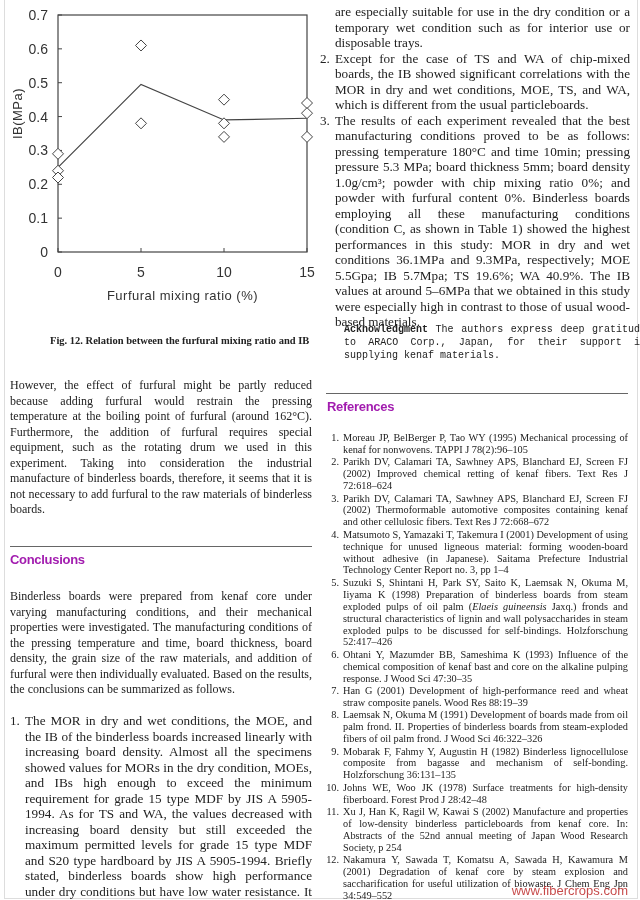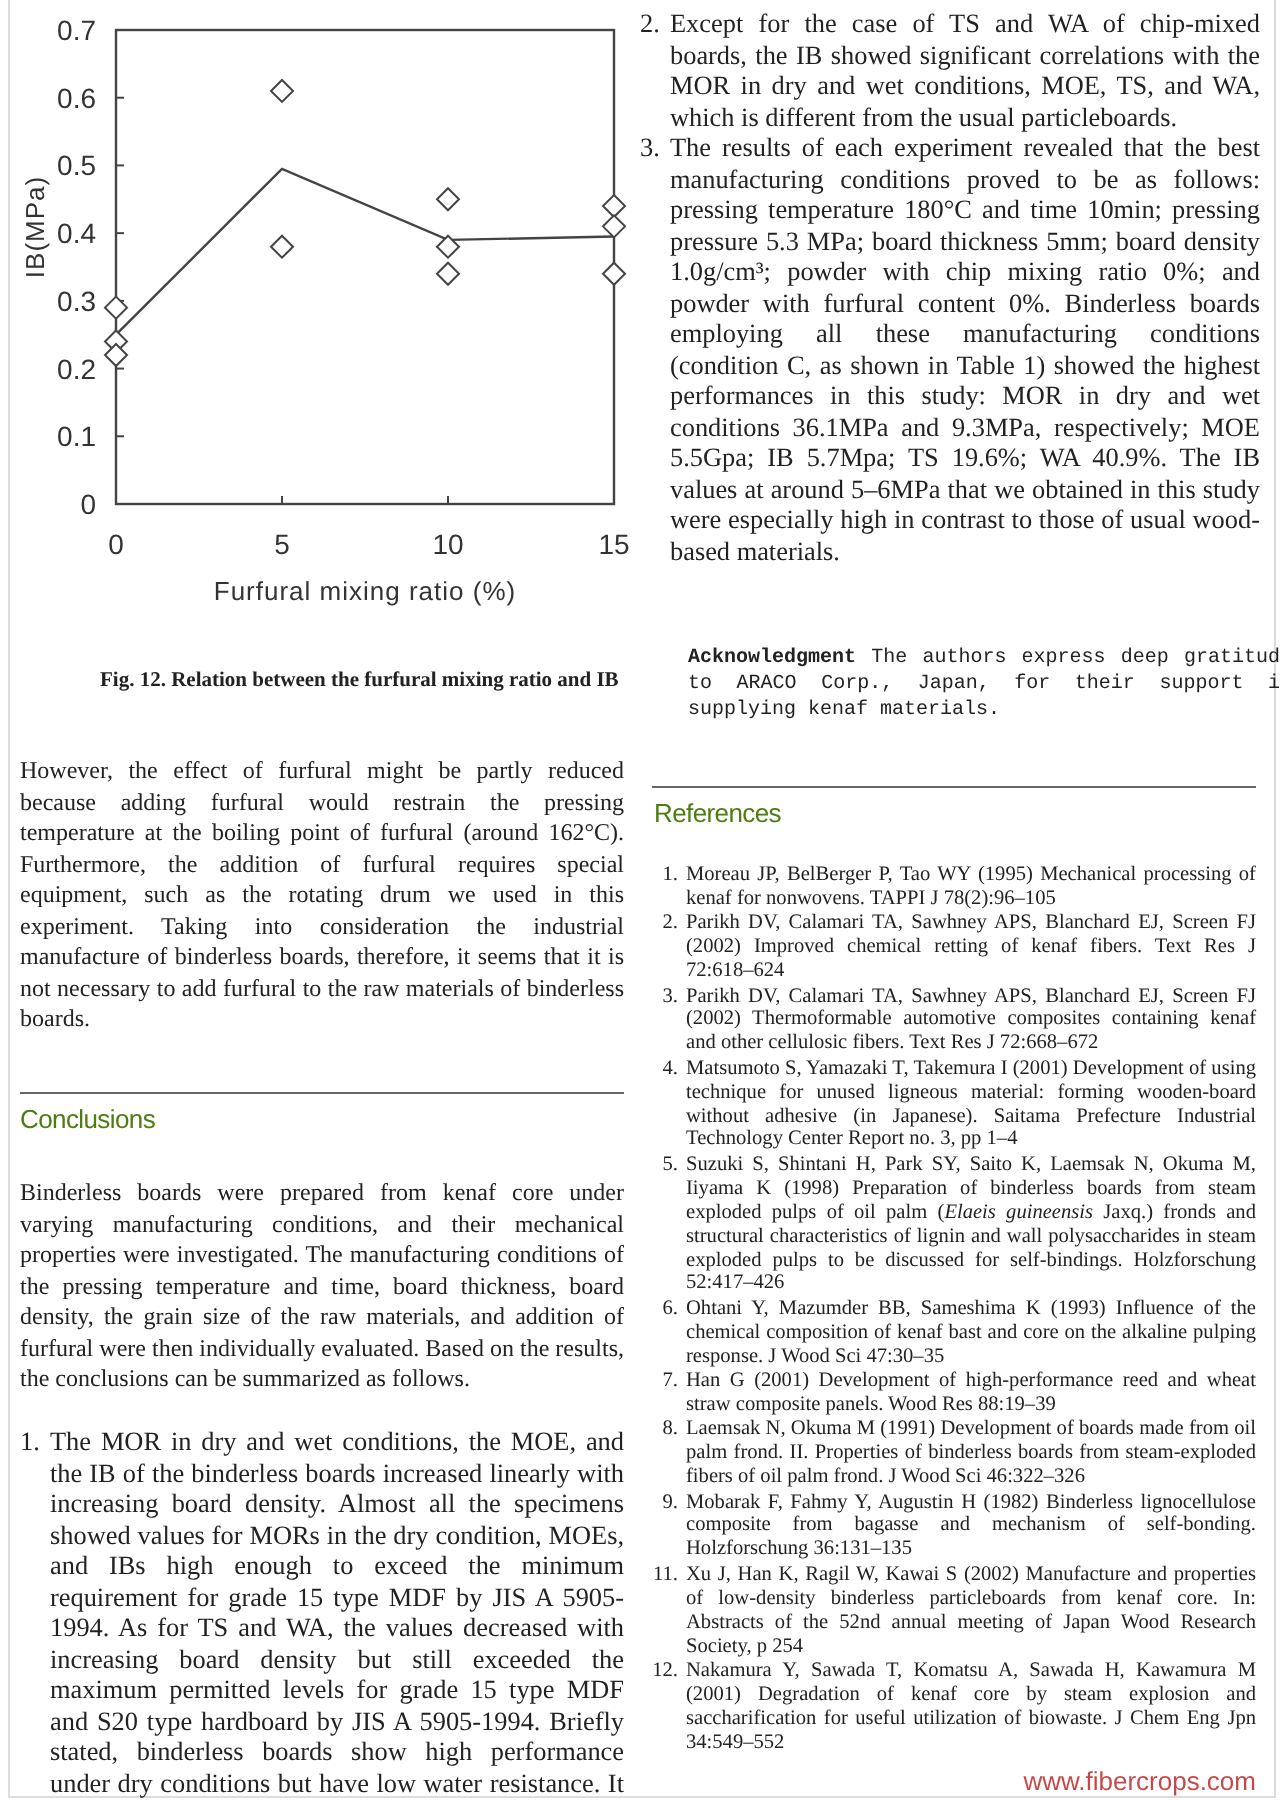--- a/index.html
+++ b/index.html
@@ -141,6 +141,7 @@
 </ol>
 
 <div class="conc-right" style="position:absolute;">
+  <div class="cont-text">are especially suitable for use in the dry condition or a temporary wet condition such as for interior use or disposable trays.</div>
   <ol class="conc-list" style="position:static;">
     <li>
       <span class="num">2.</span>

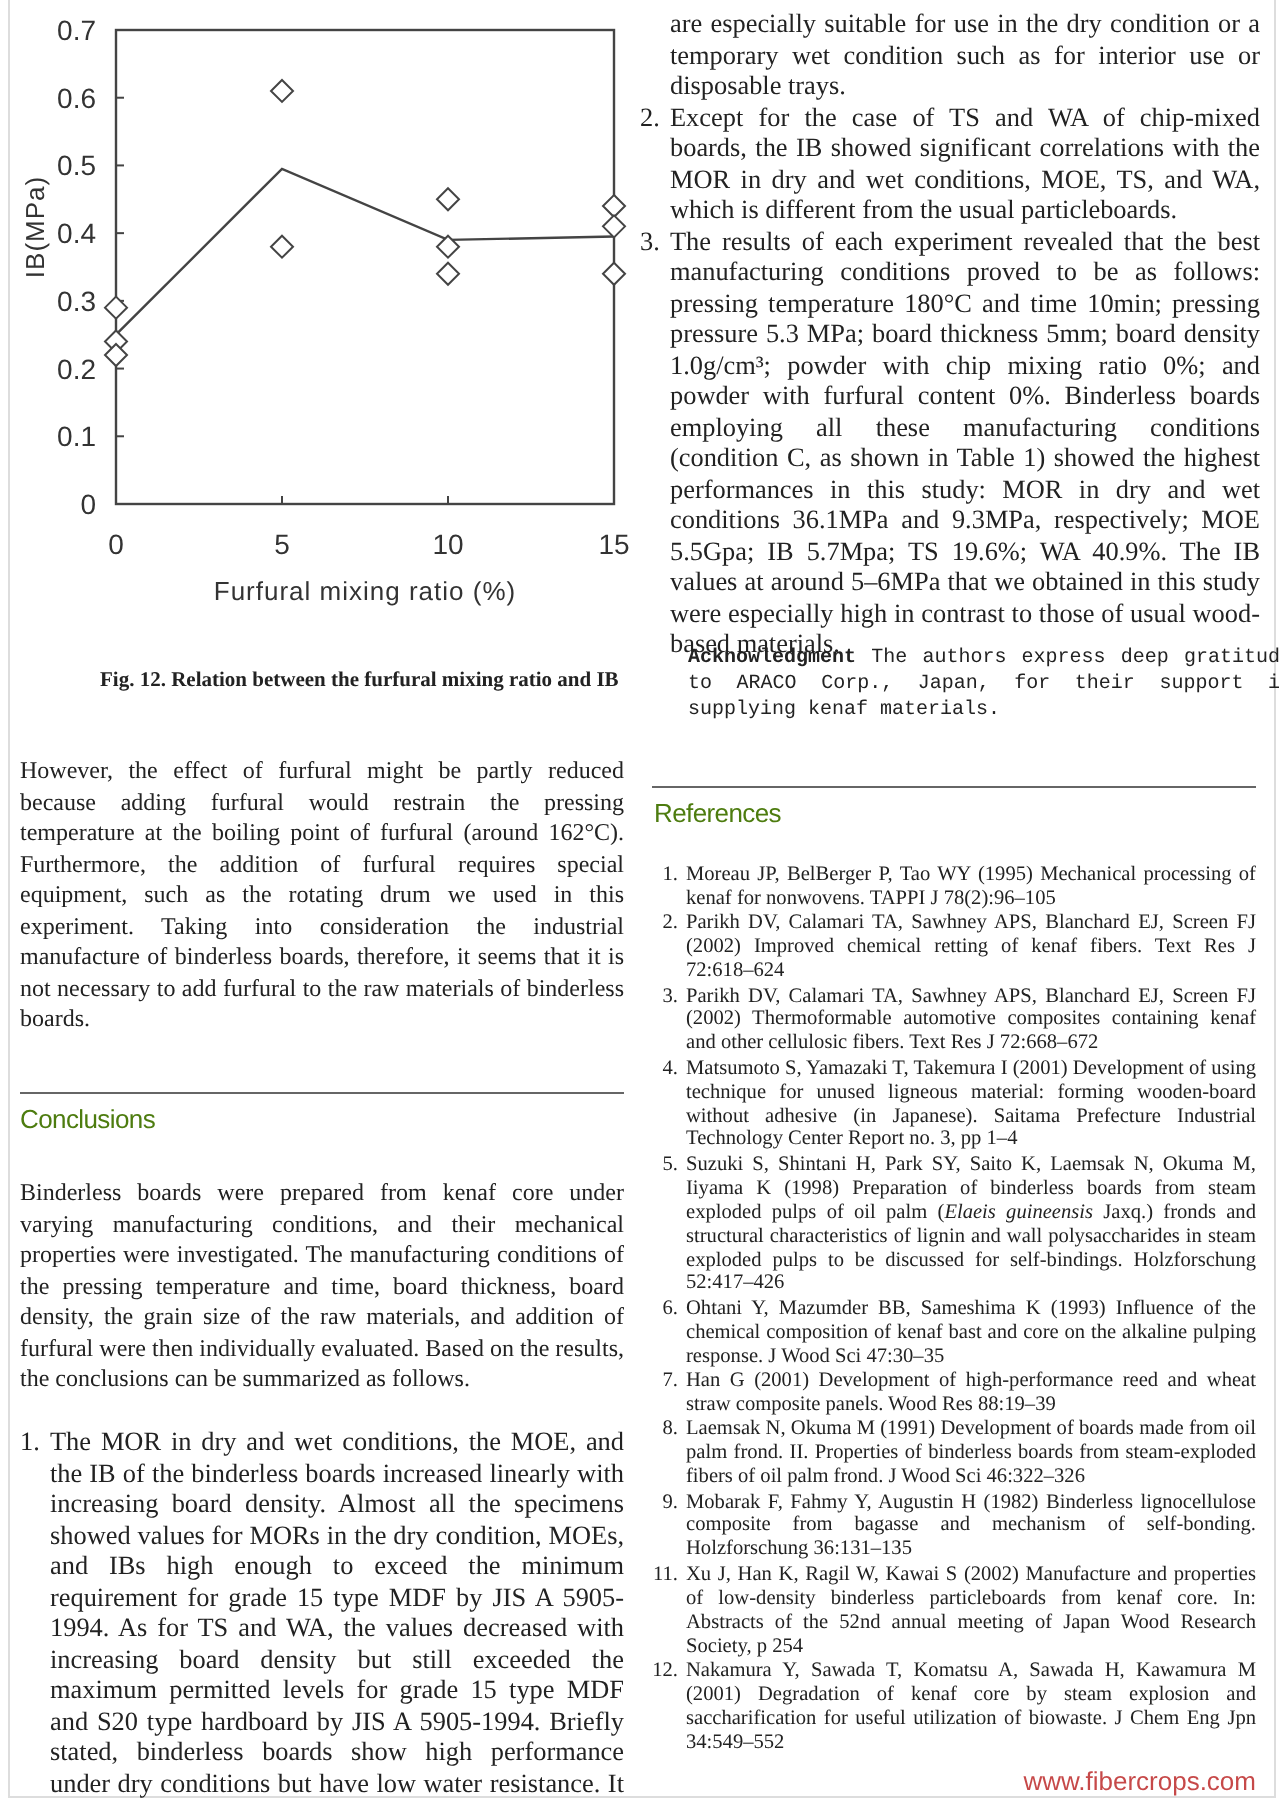--- a/index.html
+++ b/index.html
@@ -36,7 +36,7 @@
   .rule-right { left: 326px; top: 393px; width: 302px; }
   .section-head {
     position: absolute; font-family: "Liberation Sans", "DejaVu Sans", sans-serif;
-    font-weight: normal; font-size: 13px; color: #4d7c0f; letter-spacing: -0.3px;
+    font-weight: bold; font-size: 13px; color: #a21caf; letter-spacing: -0.3px;
   }
   .head-conclusions { left: 10px; top: 552px; }
   .head-references { left: 327px; top: 399px; }

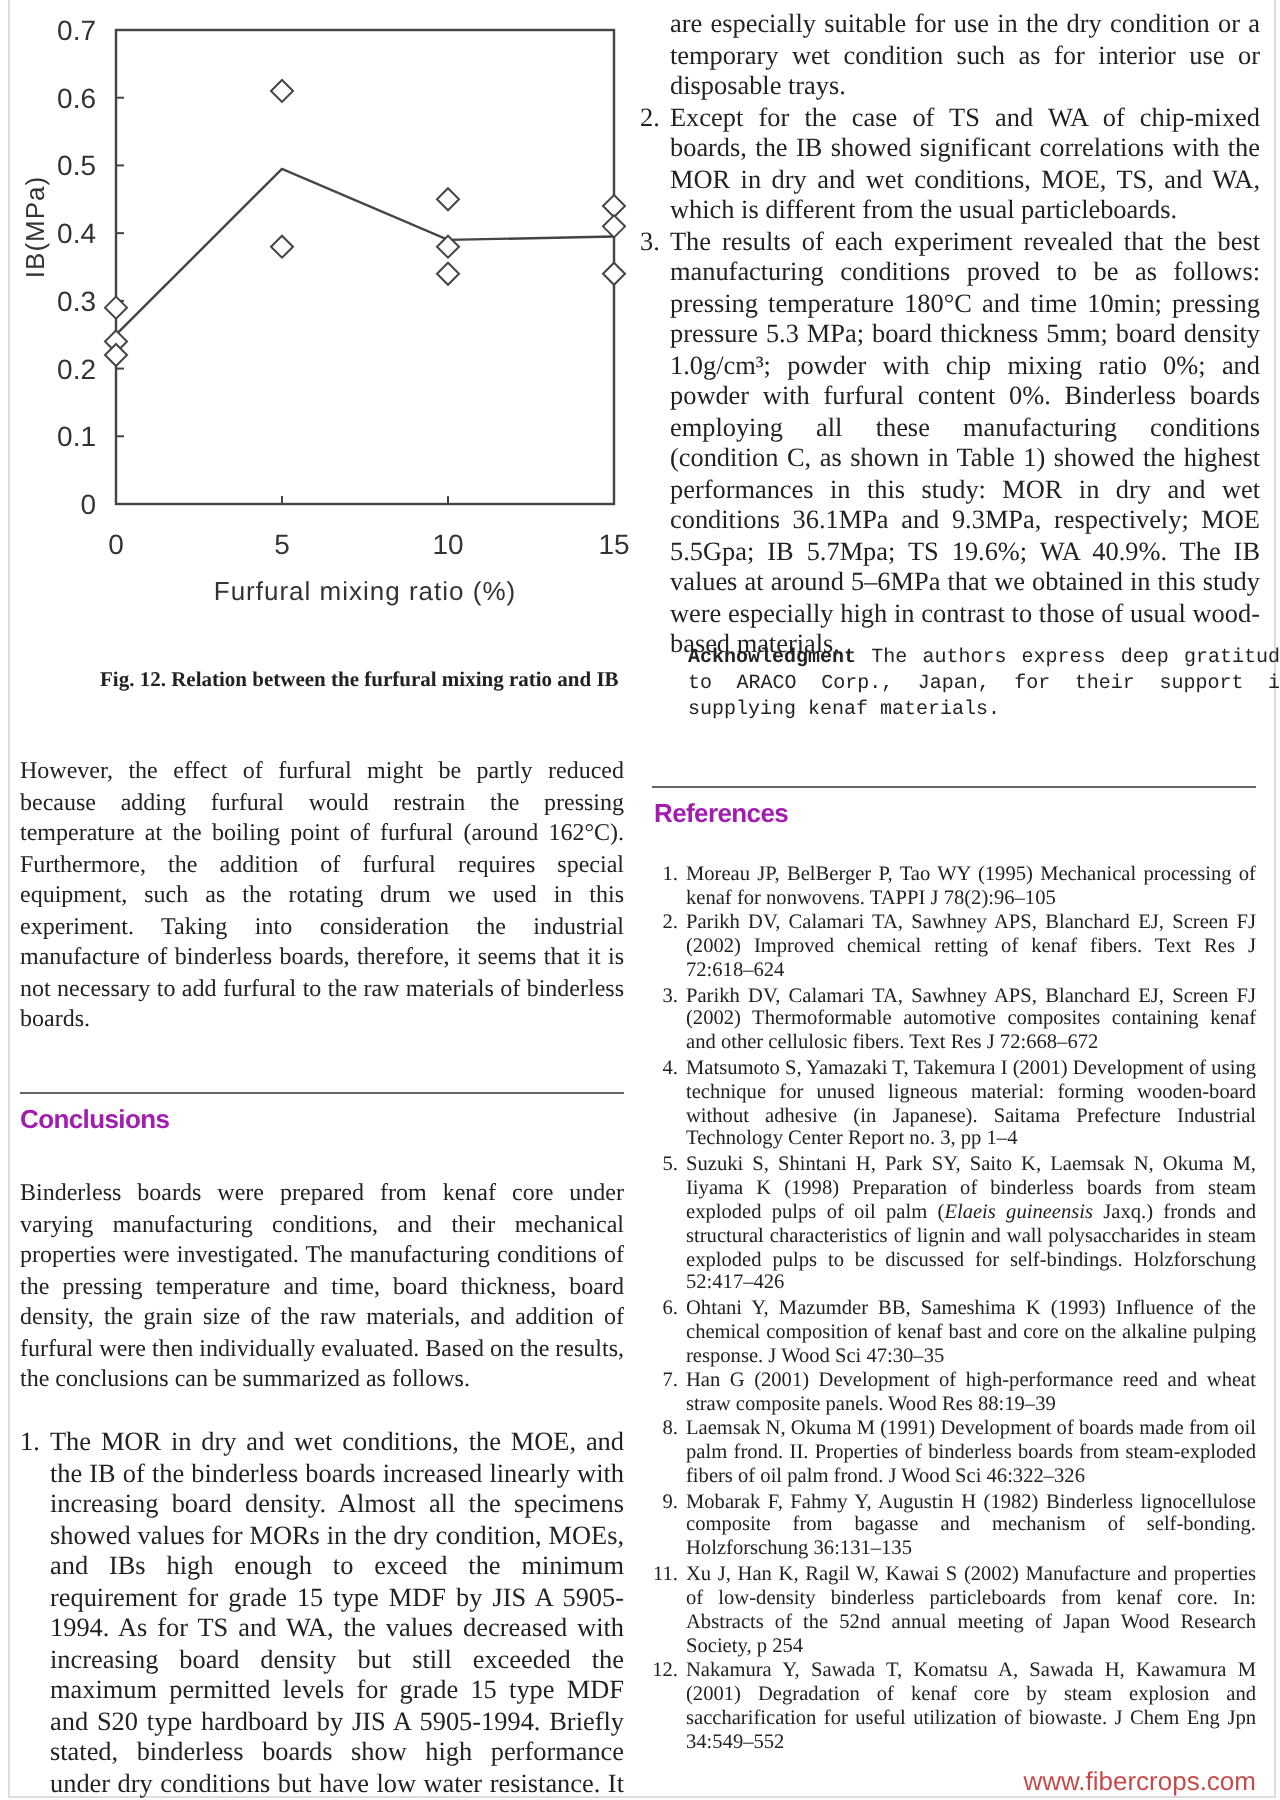--- a/index.html
+++ b/index.html
@@ -172,6 +172,7 @@
     <li><span class="num">7.</span><span>Han G (2001) Development of high-performance reed and wheat straw composite panels. Wood Res 88:19–39</span></li>
     <li><span class="num">8.</span><span>Laemsak N, Okuma M (1991) Development of boards made from oil palm frond. II. Properties of binderless boards from steam-exploded fibers of oil palm frond. J Wood Sci 46:322–326</span></li>
     <li><span class="num">9.</span><span>Mobarak F, Fahmy Y, Augustin H (1982) Binderless lignocellulose composite from bagasse and mechanism of self-bonding. Holzforschung 36:131–135</span></li>
+    <li><span class="num">10.</span><span>Johns WE, Woo JK (1978) Surface treatments for high-density fiberboard. Forest Prod J 28:42–48</span></li>
     <li><span class="num">11.</span><span>Xu J, Han K, Ragil W, Kawai S (2002) Manufacture and properties of low-density binderless particleboards from kenaf core. In: Abstracts of the 52nd annual meeting of Japan Wood Research Society, p 254</span></li>
     <li><span class="num">12.</span><span>Nakamura Y, Sawada T, Komatsu A, Sawada H, Kawamura M (2001) Degradation of kenaf core by steam explosion and saccharification for useful utilization of biowaste. J Chem Eng Jpn 34:549–552</span></li>
   </ol>

